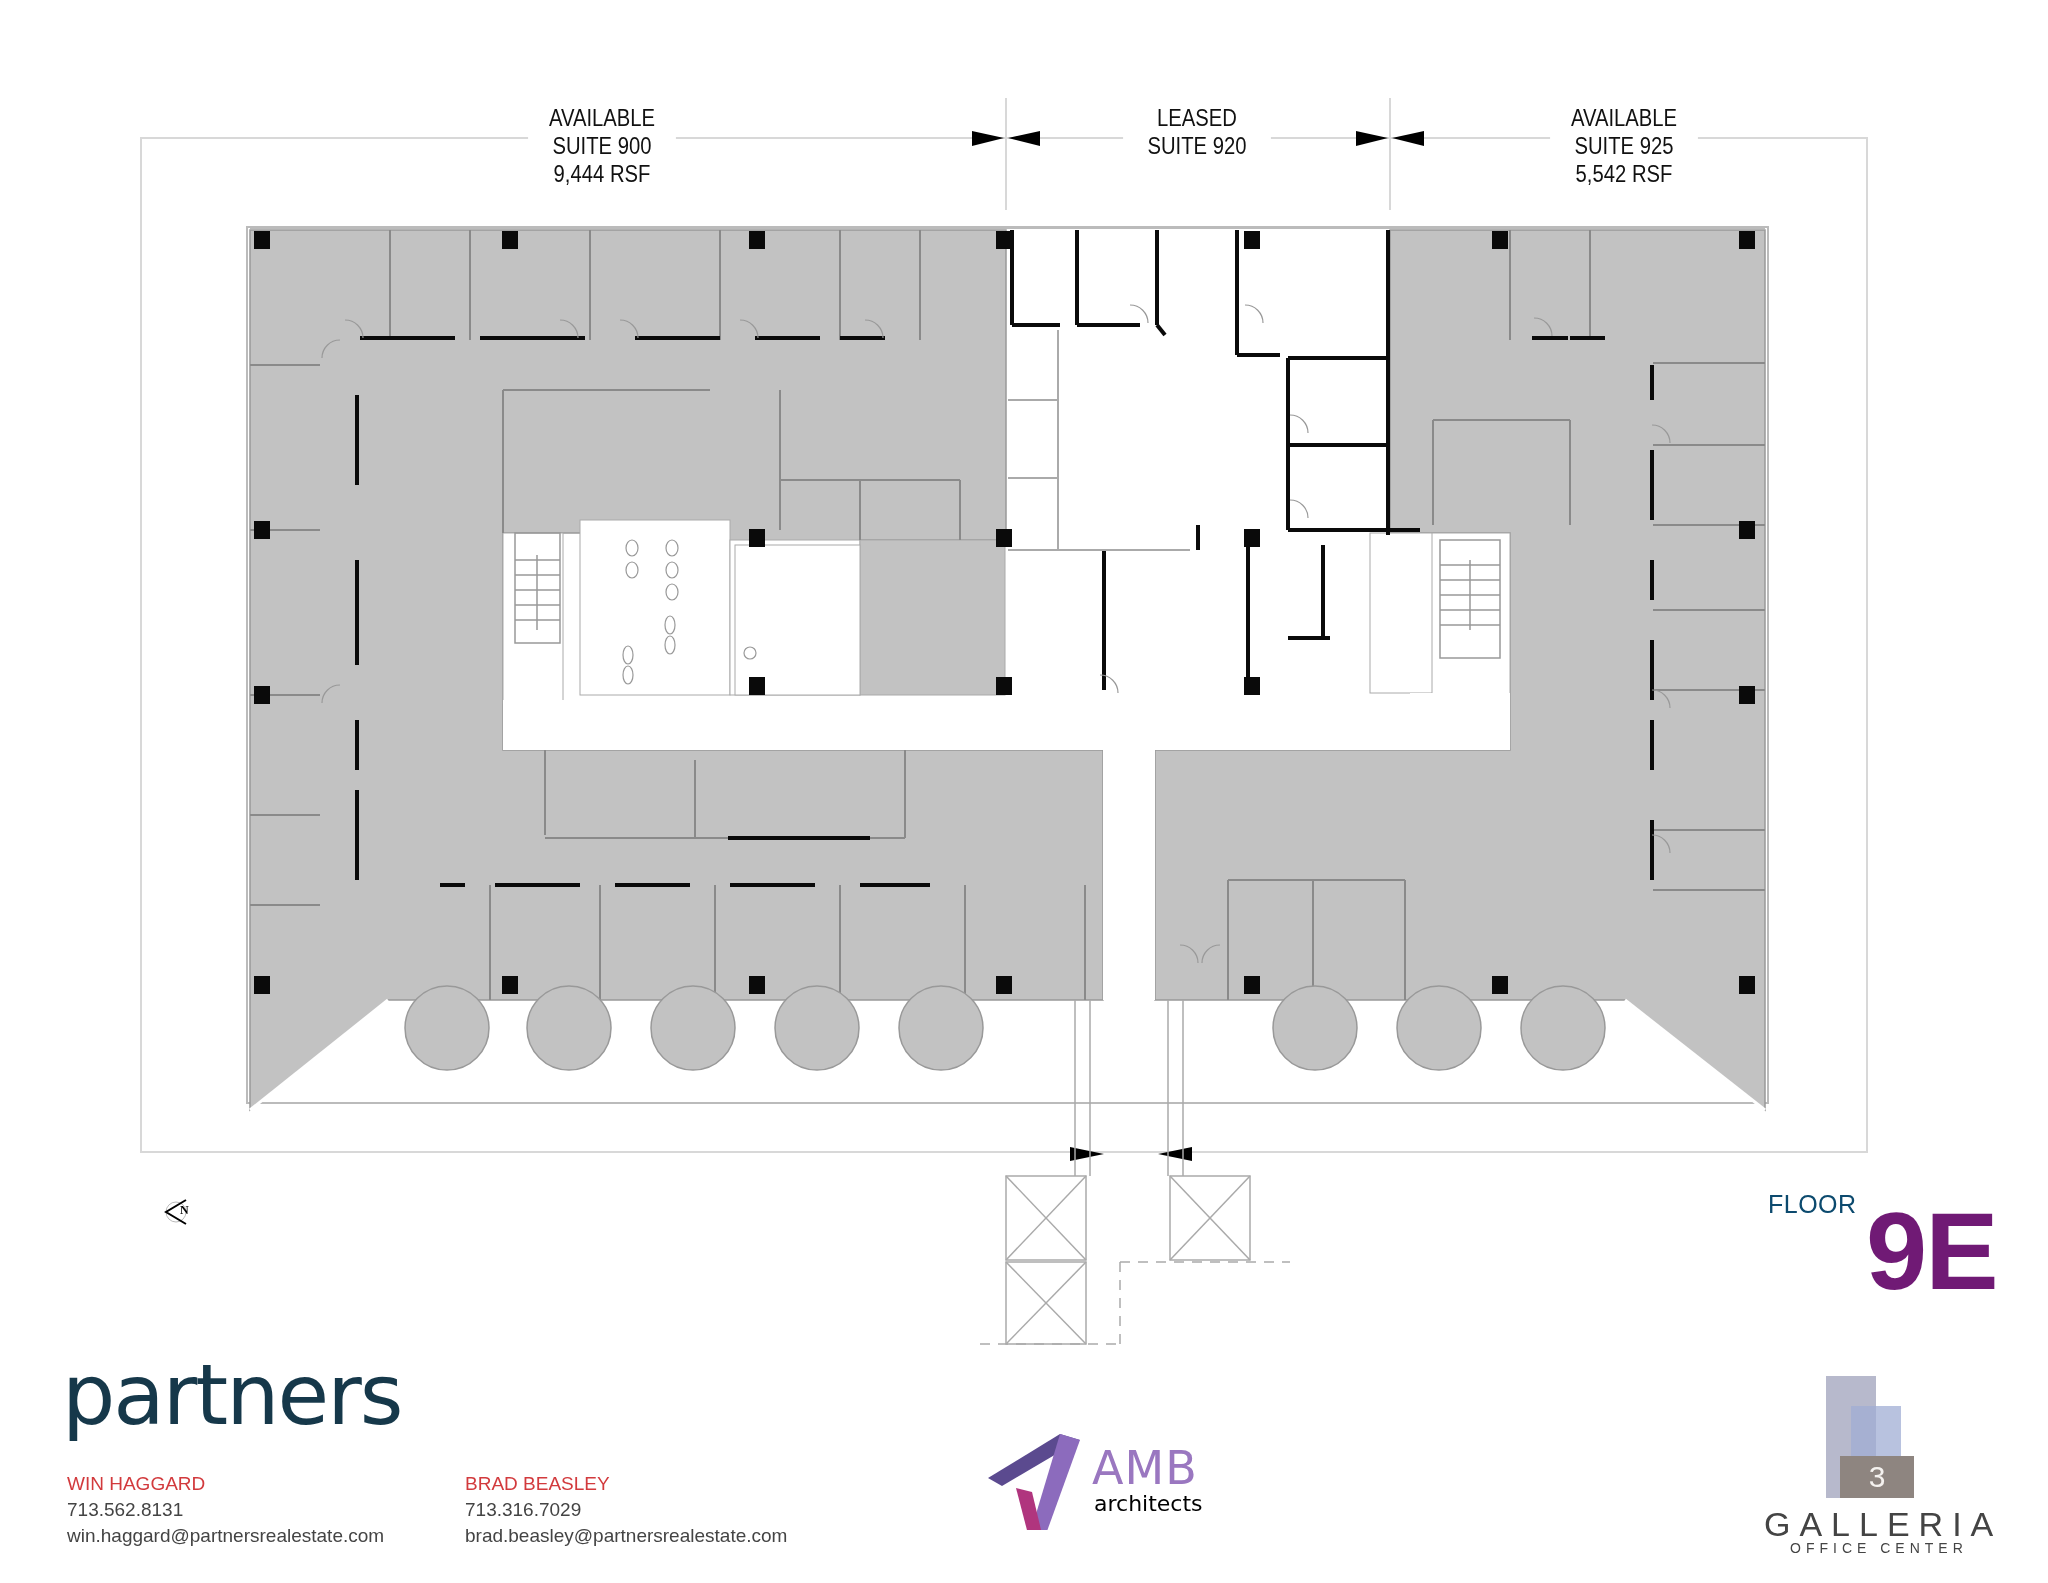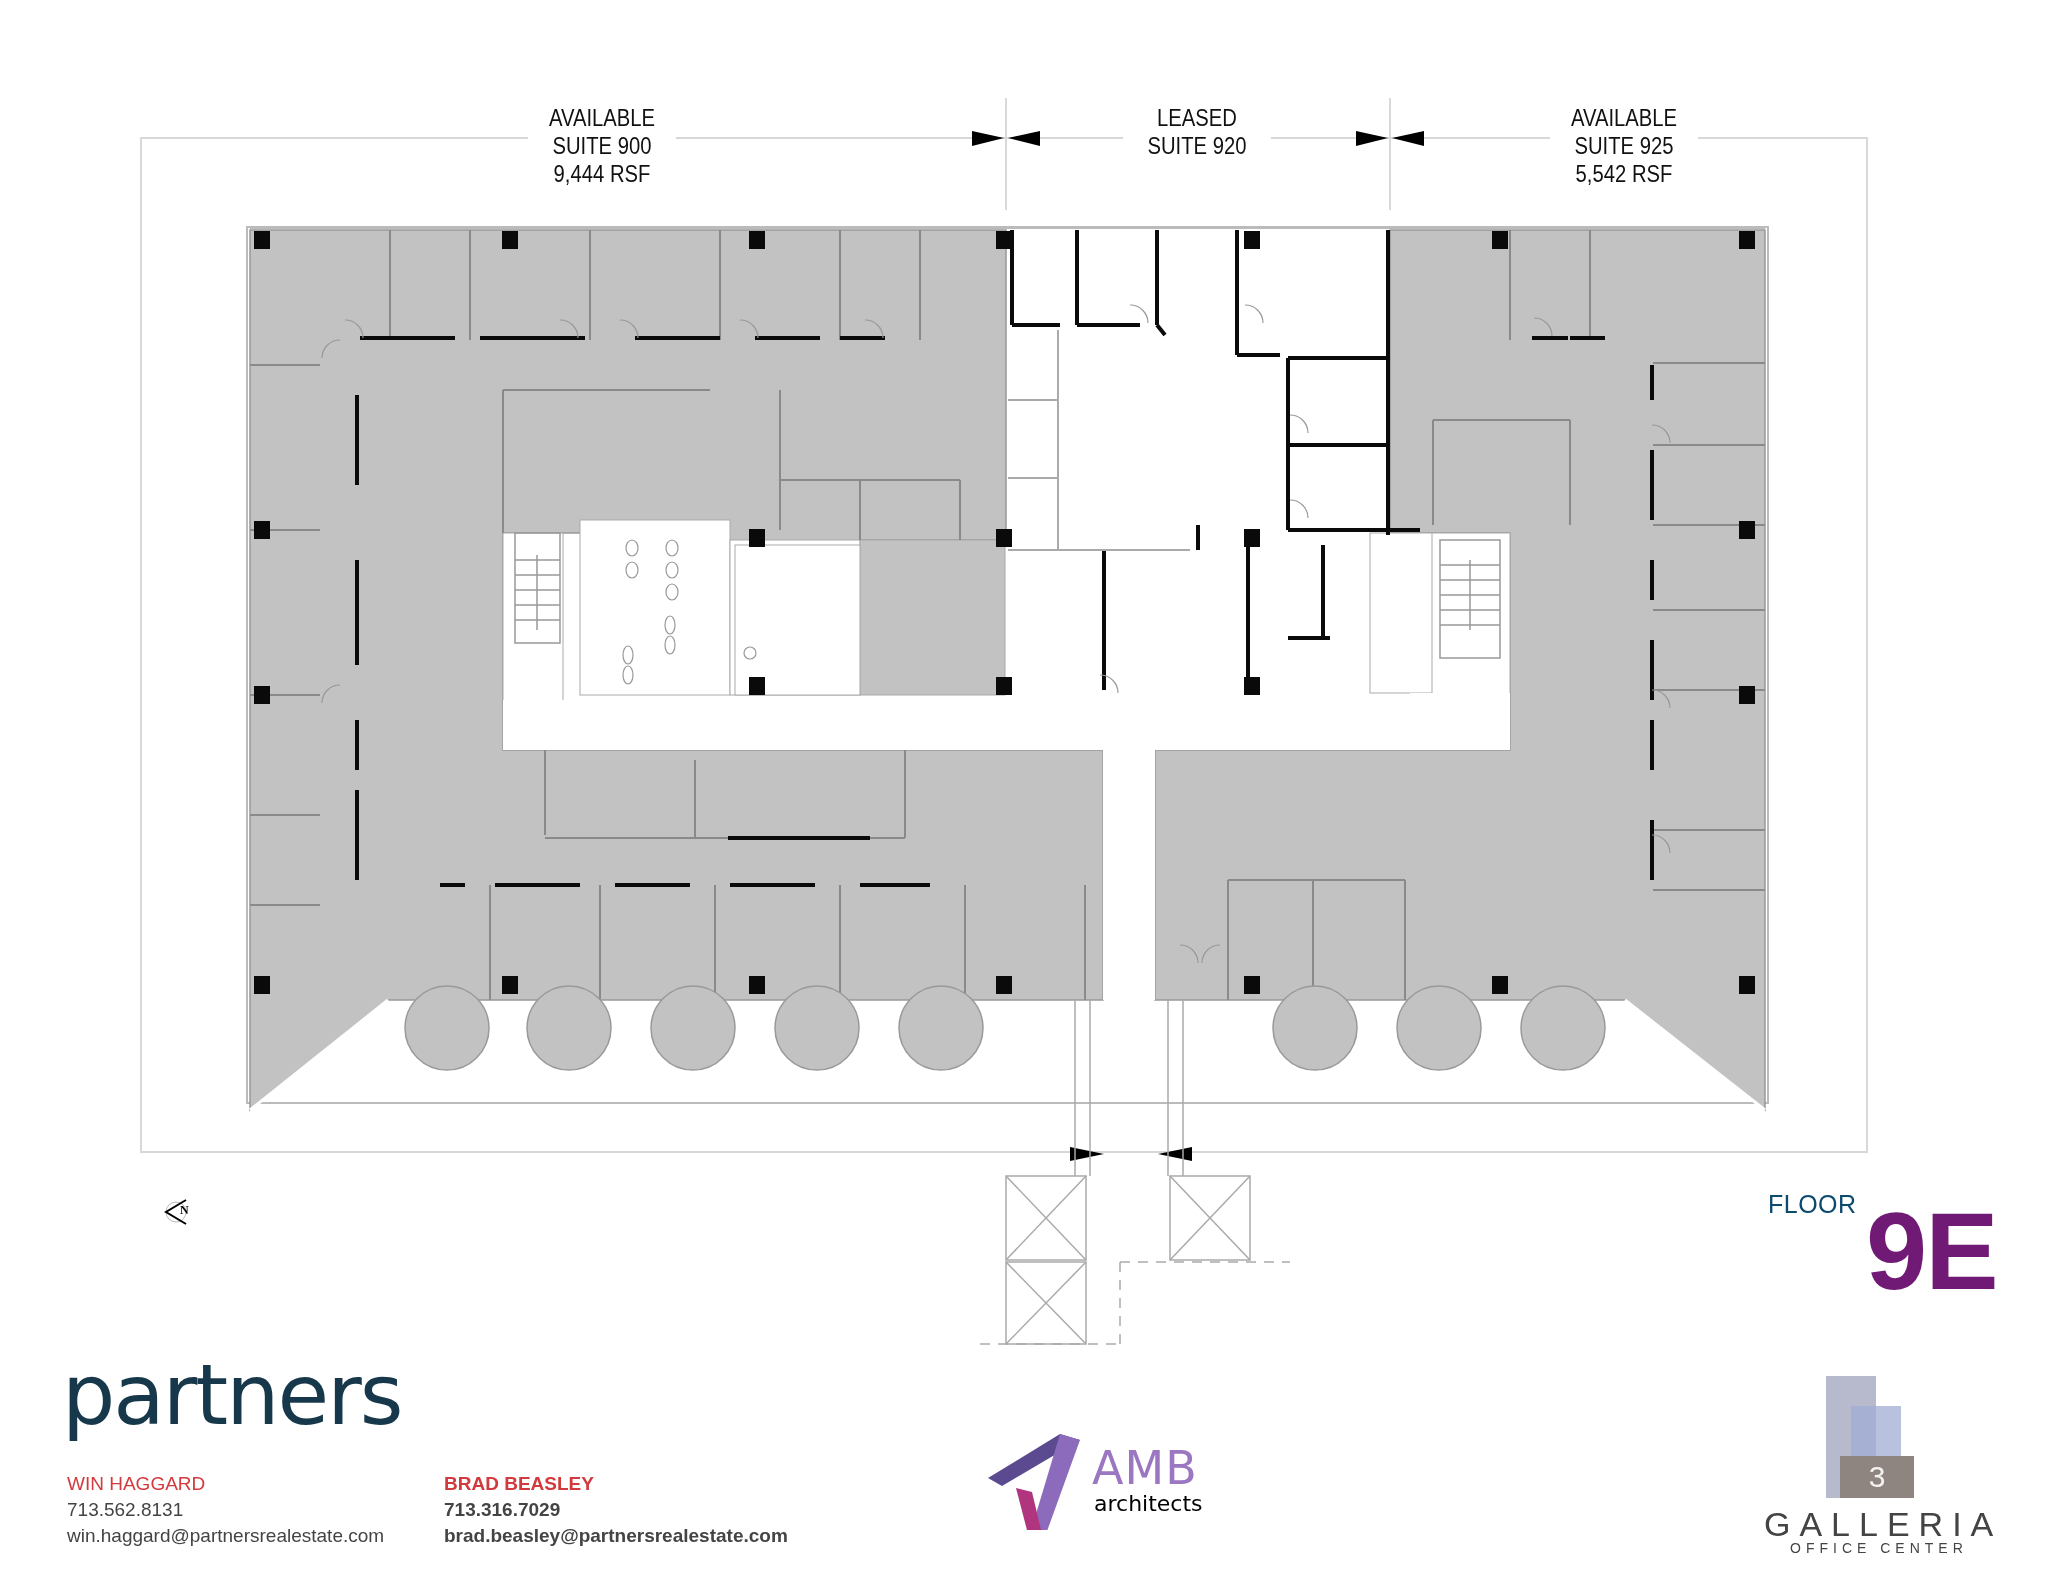--- a/index.html
+++ b/index.html
@@ -314,7 +314,7 @@
   <div>713.562.8131</div>
   <div>win.haggard@partnersrealestate.com</div>
 </div>
-<div class="contact" style="left:444px;top:1451px;font-weight:bold;">
+<div class="contact" style="left:465px;top:1451px;">
   <div class="name">BRAD BEASLEY</div>
   <div>713.316.7029</div>
   <div>brad.beasley@partnersrealestate.com</div>

